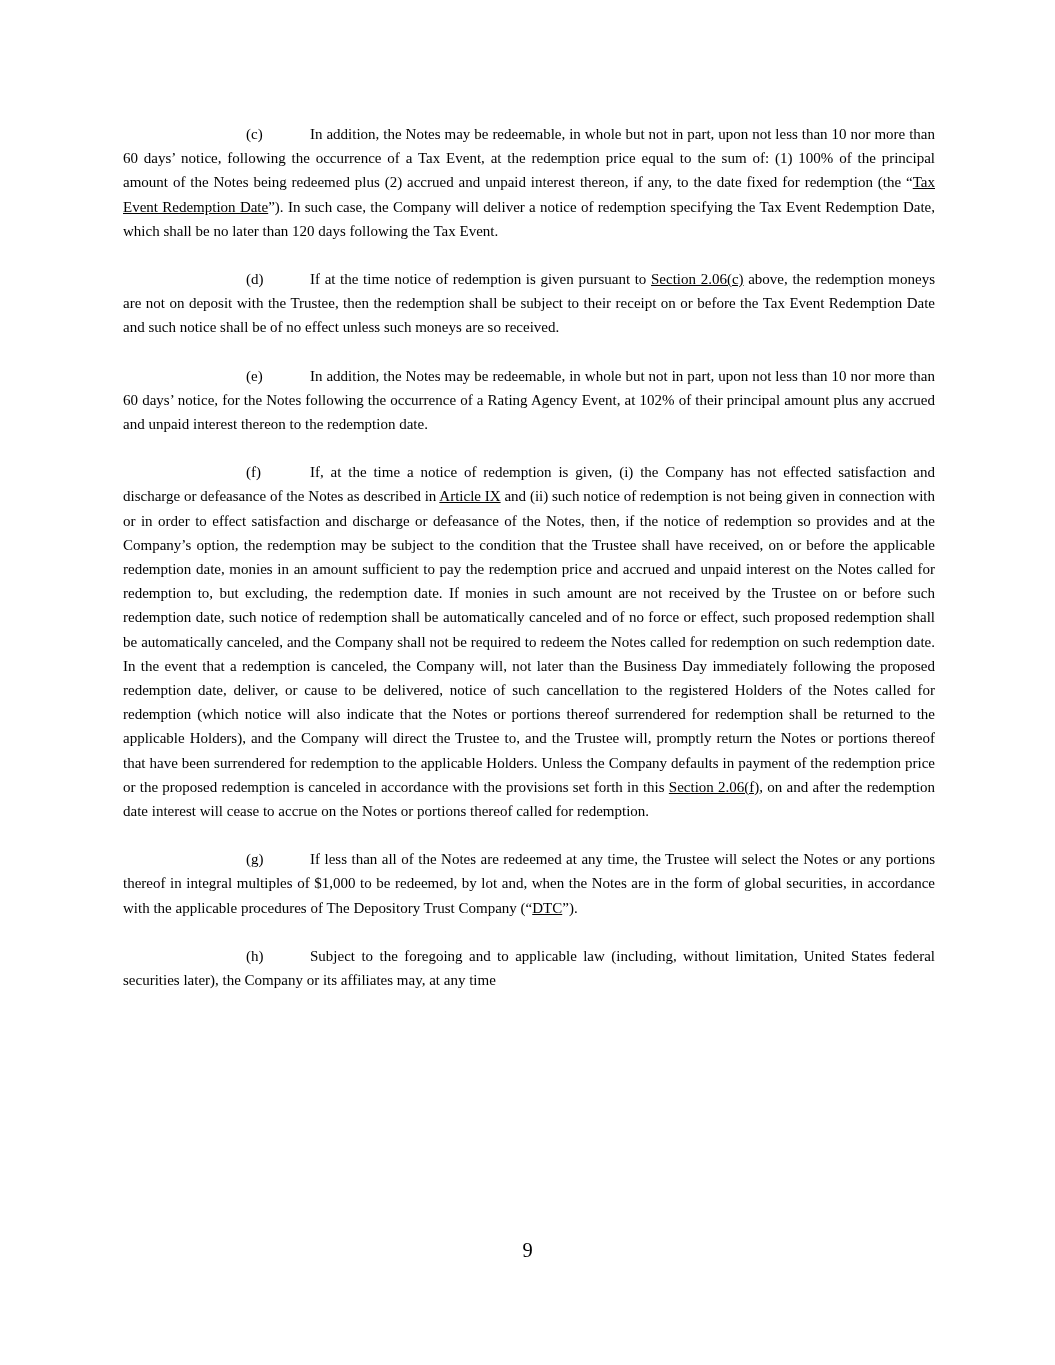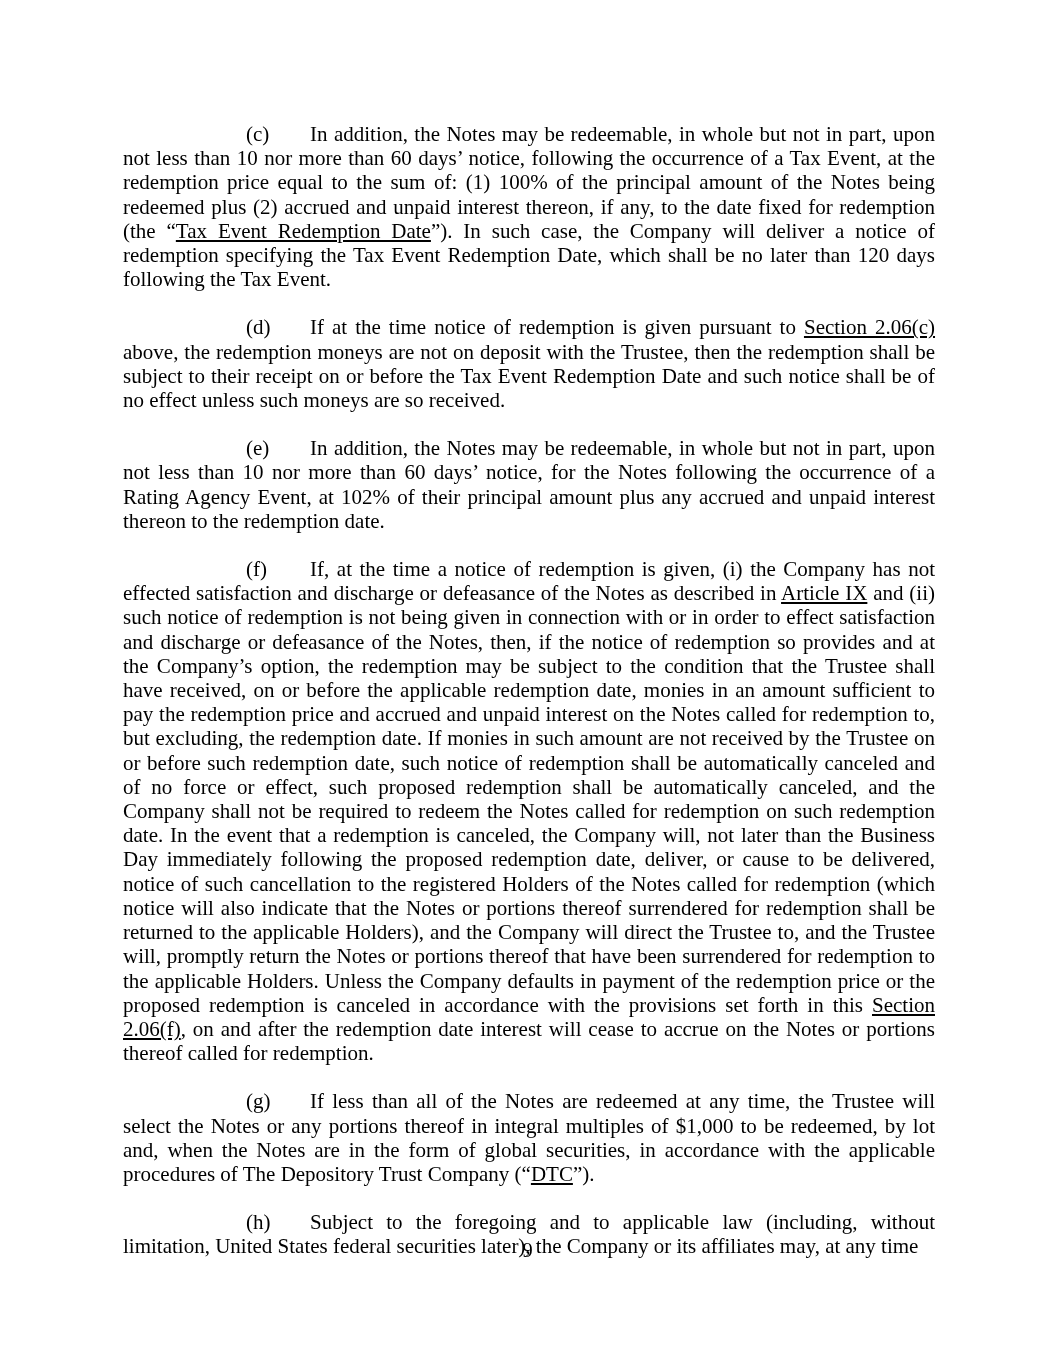--- a/index.html
+++ b/index.html
@@ -28,7 +28,7 @@
     top: 122px;
     left: 123px;
     width: 812px;
-    font-size: 21px;
+    font-size: 15px;
     line-height: 24.2px;
     text-align: justify;
   }

